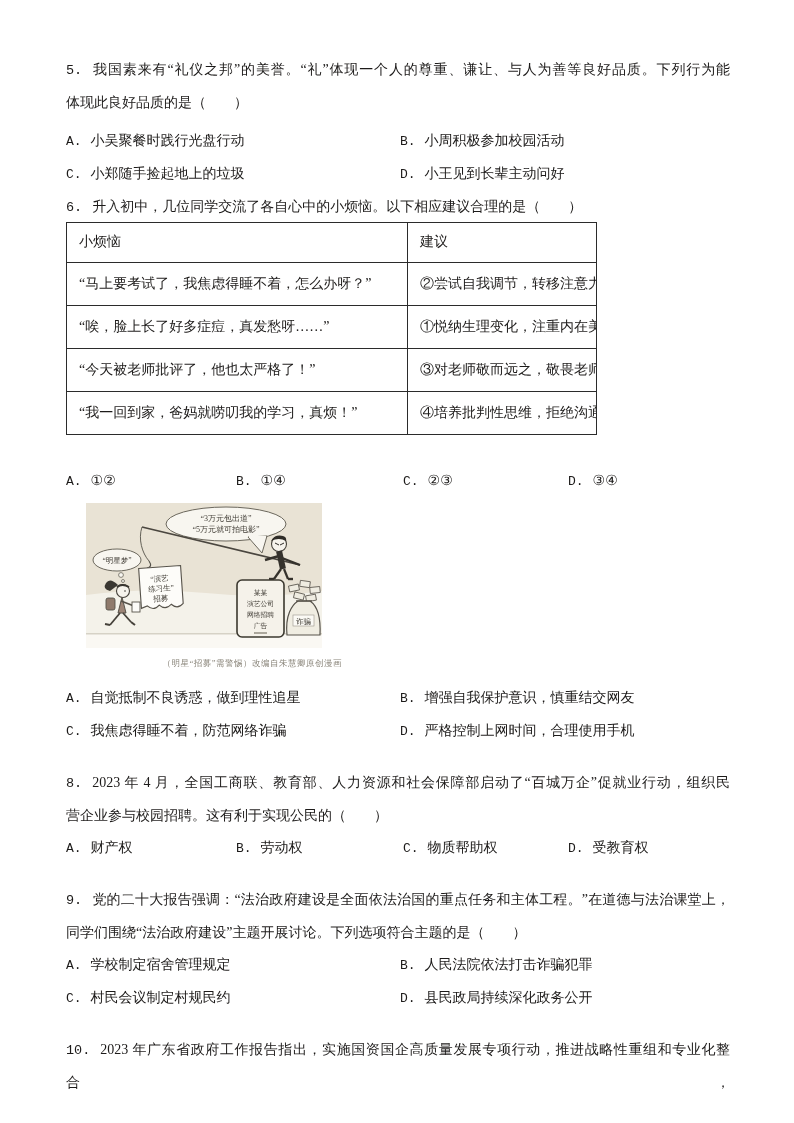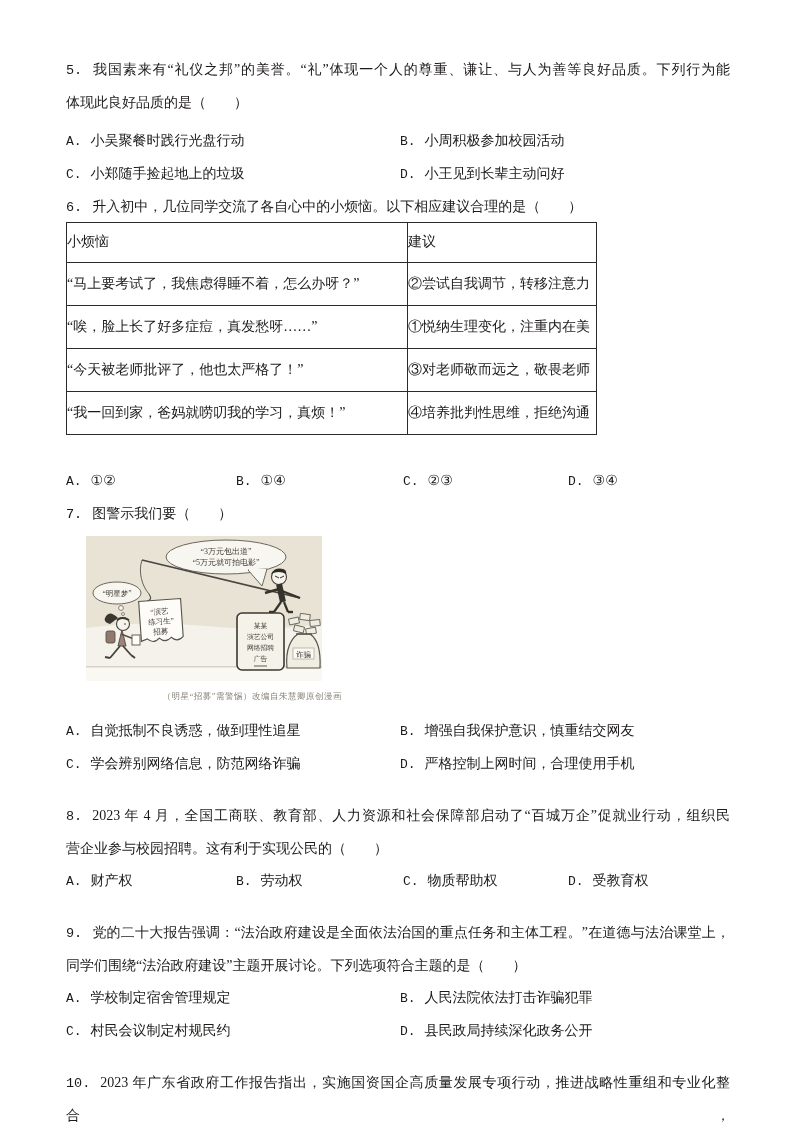--- a/index.html
+++ b/index.html
@@ -50,7 +50,7 @@
   }
   table.worry td {
     border:1px solid #2b2b2b;
-    padding:0 8px 0 0;
+    padding:0 8px 0 12px;
     vertical-align:middle;
     font-size:14px;
     line-height:1.3;

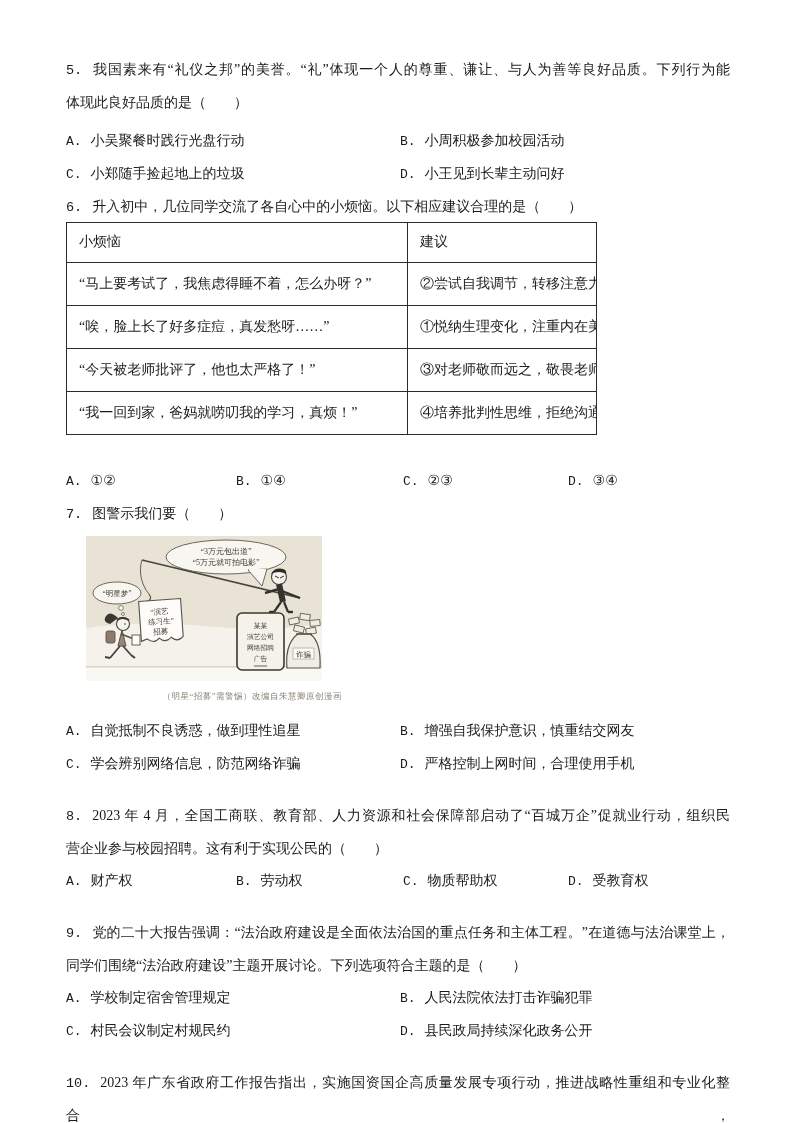--- a/index.html
+++ b/index.html
@@ -152,7 +152,6 @@
   </div>
 
   <div>
-    <div class="stem-line"><span class="qnum">7.</span><span>图警示我们要（　　）</span></div>
 
     <div class="cartoon-wrap">
       <svg width="236" height="145" viewBox="0 0 236 145">

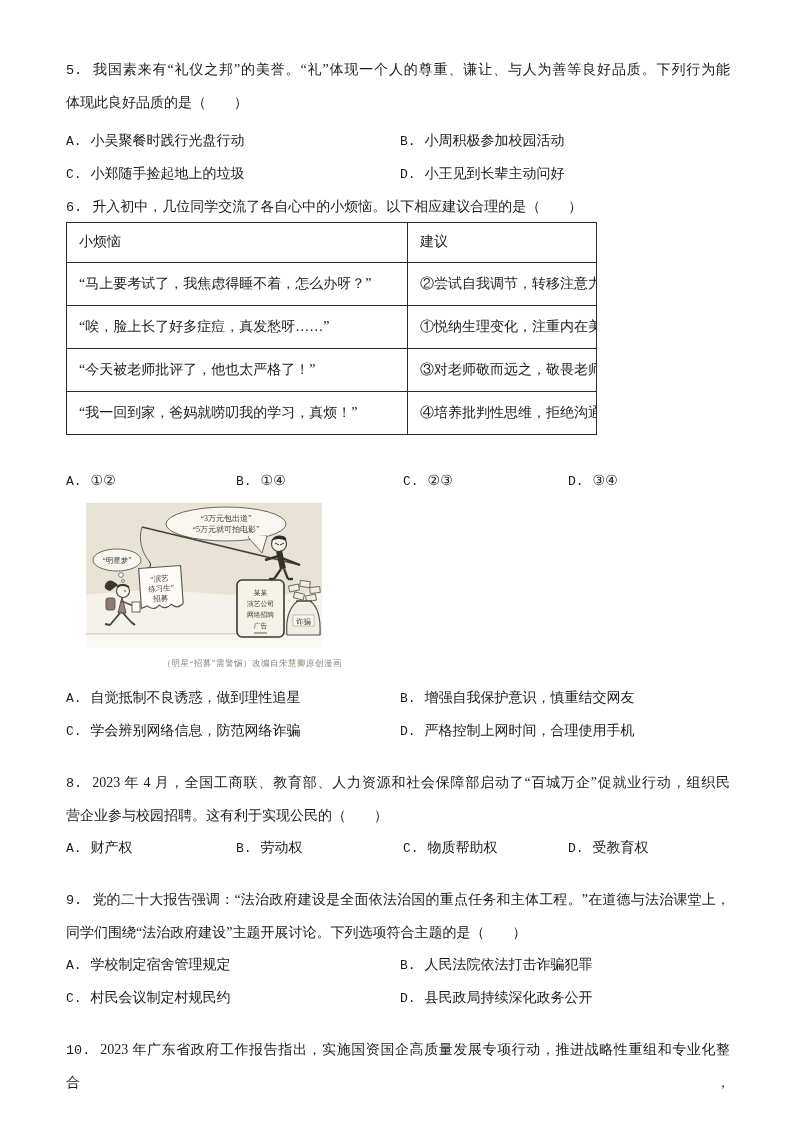--- a/index.html
+++ b/index.html
@@ -255,7 +255,7 @@
     <div class="opt-row">
       <div class="opt w2">
           <span class="olabel">C.</span>
-          <span>学会辨别网络信息，防范网络诈骗</span>
+          <span>我焦虑得睡不着，防范网络诈骗</span>
         </div>
       <div class="opt">
           <span class="olabel">D.</span>

